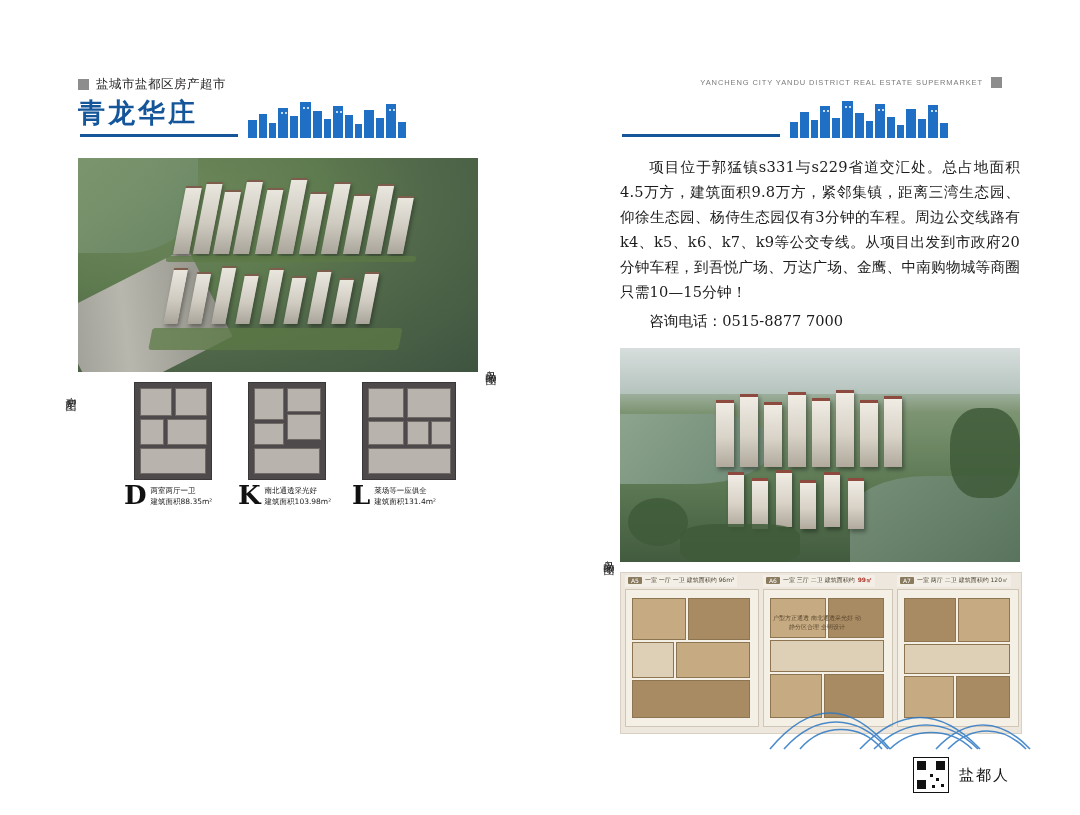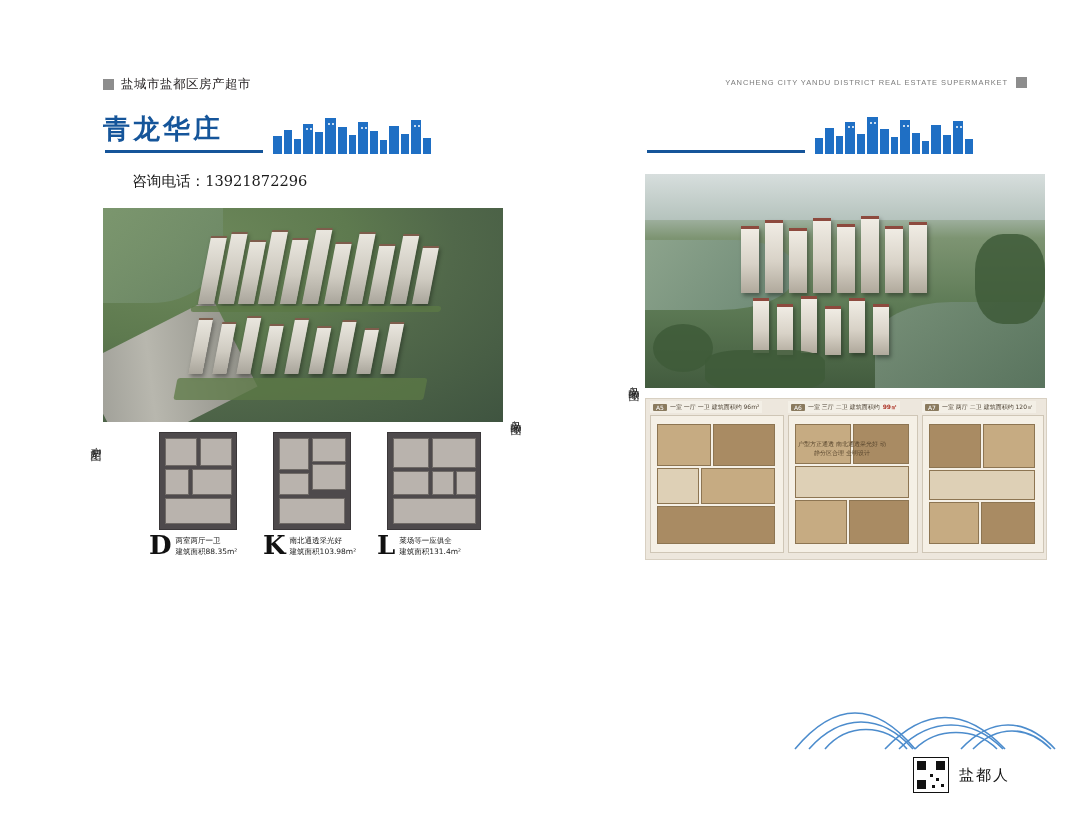--- a/index.html
+++ b/index.html
@@ -10,7 +10,7 @@
     position:relative;
     overflow:hidden;
   }
-  .page{position:absolute;inset:0;margin-left:25px;}
+  .page{position:absolute;inset:0;}
 
   
   .hdr{position:absolute;top:76px;left:78px;width:924px;height:20px;}

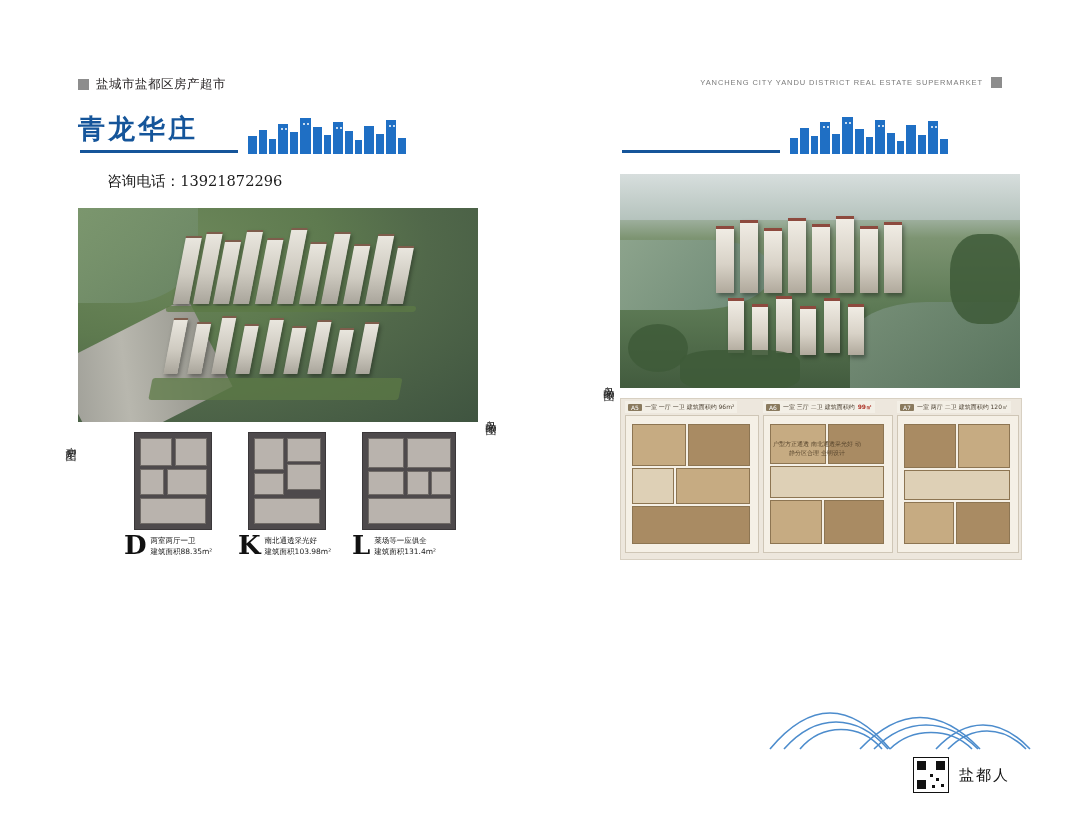--- a/index.html
+++ b/index.html
@@ -21,7 +21,7 @@
   .hdr-right .txt{font-family:"Liberation Sans",sans-serif;font-size:7.5px;color:#7b7b7b;letter-spacing:.9px;}
 
   
-  .col{position:absolute;top:112px;width:400px;}
+  .col{position:absolute;top:96px;width:400px;}
   .col-left{left:78px;}
   .col-right{left:620px;}
 

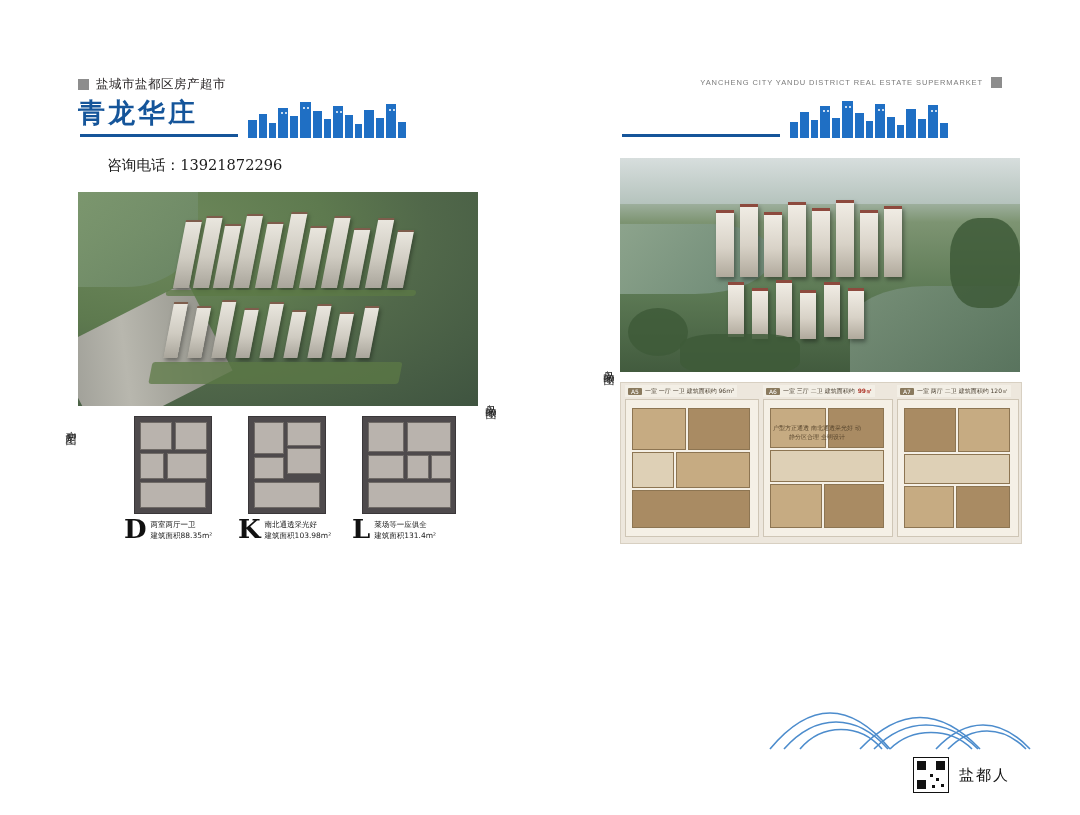--- a/index.html
+++ b/index.html
@@ -219,7 +219,6 @@
       </svg>
     </div>
 
-    <p class="phone">咨询电话：13921872296</p>
 
     <div class="photo-wrap">
       <div class="photo aerial-l">

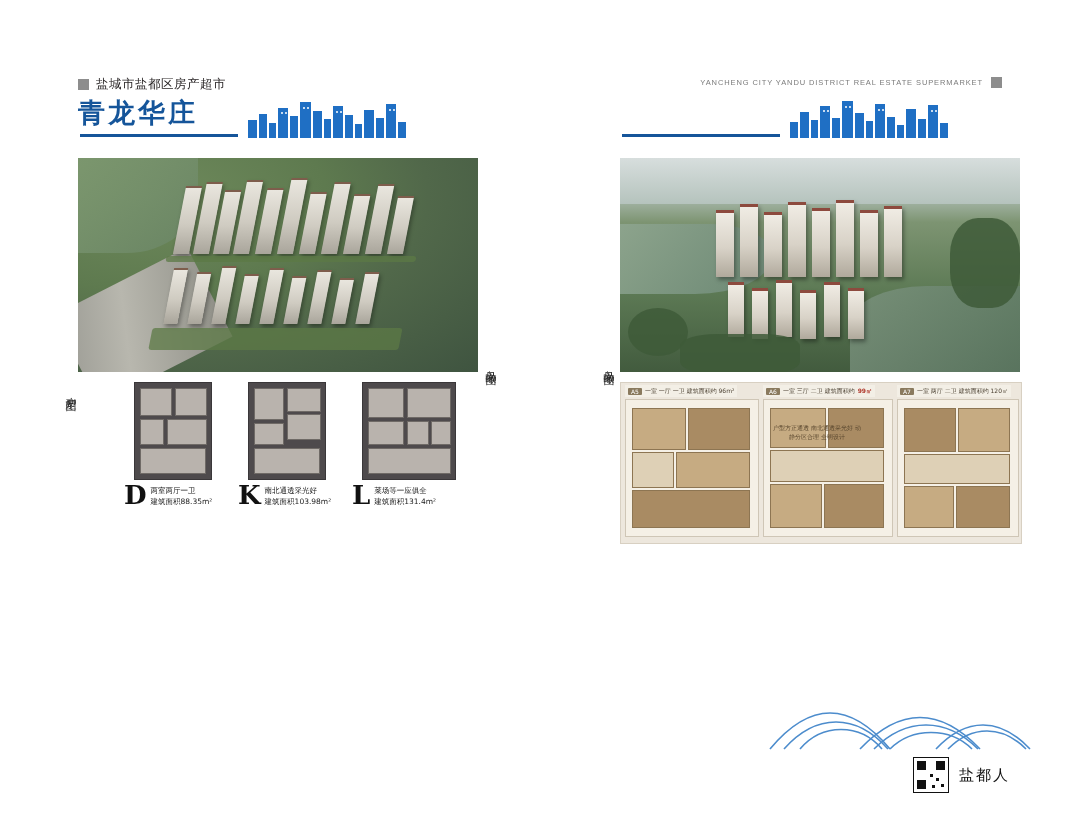--- a/index.html
+++ b/index.html
@@ -337,6 +337,7 @@
       </svg>
     </div>
 
+    <p class="para indent">项目位于郭猛镇s331与s229省道交汇处。总占地面积4.5万方，建筑面积9.8万方，紧邻集镇，距离三湾生态园、仰徐生态园、杨侍生态园仅有3分钟的车程。周边公交线路有k4、k5、k6、k7、k9等公交专线。从项目出发到市政府20分钟车程，到吾悦广场、万达广场、金鹰、中南购物城等商圈只需10—15分钟！</p>
 
     <div class="photo-wrap">
       <div class="photo aerial-r">

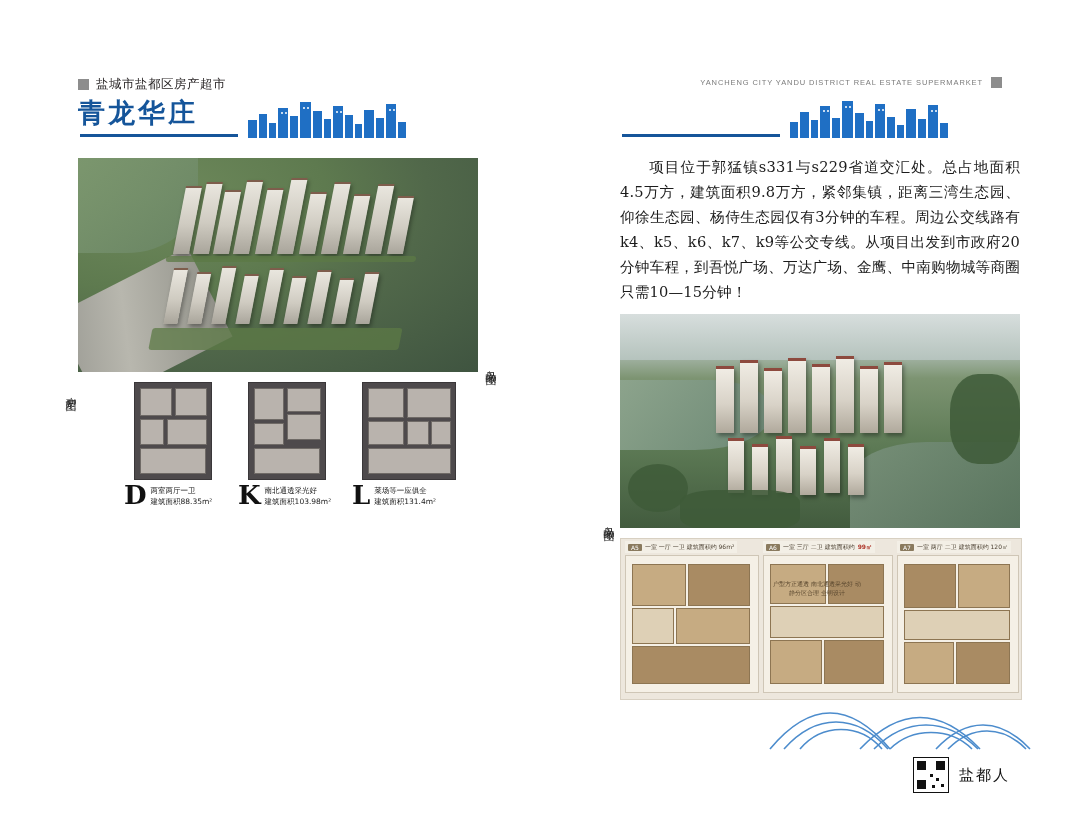--- a/index.html
+++ b/index.html
@@ -338,6 +338,7 @@
     </div>
 
     <p class="para indent">项目位于郭猛镇s331与s229省道交汇处。总占地面积4.5万方，建筑面积9.8万方，紧邻集镇，距离三湾生态园、仰徐生态园、杨侍生态园仅有3分钟的车程。周边公交线路有k4、k5、k6、k7、k9等公交专线。从项目出发到市政府20分钟车程，到吾悦广场、万达广场、金鹰、中南购物城等商圈只需10—15分钟！</p>
+    <p class="phone">咨询电话：0515-8877 7000</p>
 
     <div class="photo-wrap">
       <div class="photo aerial-r">

